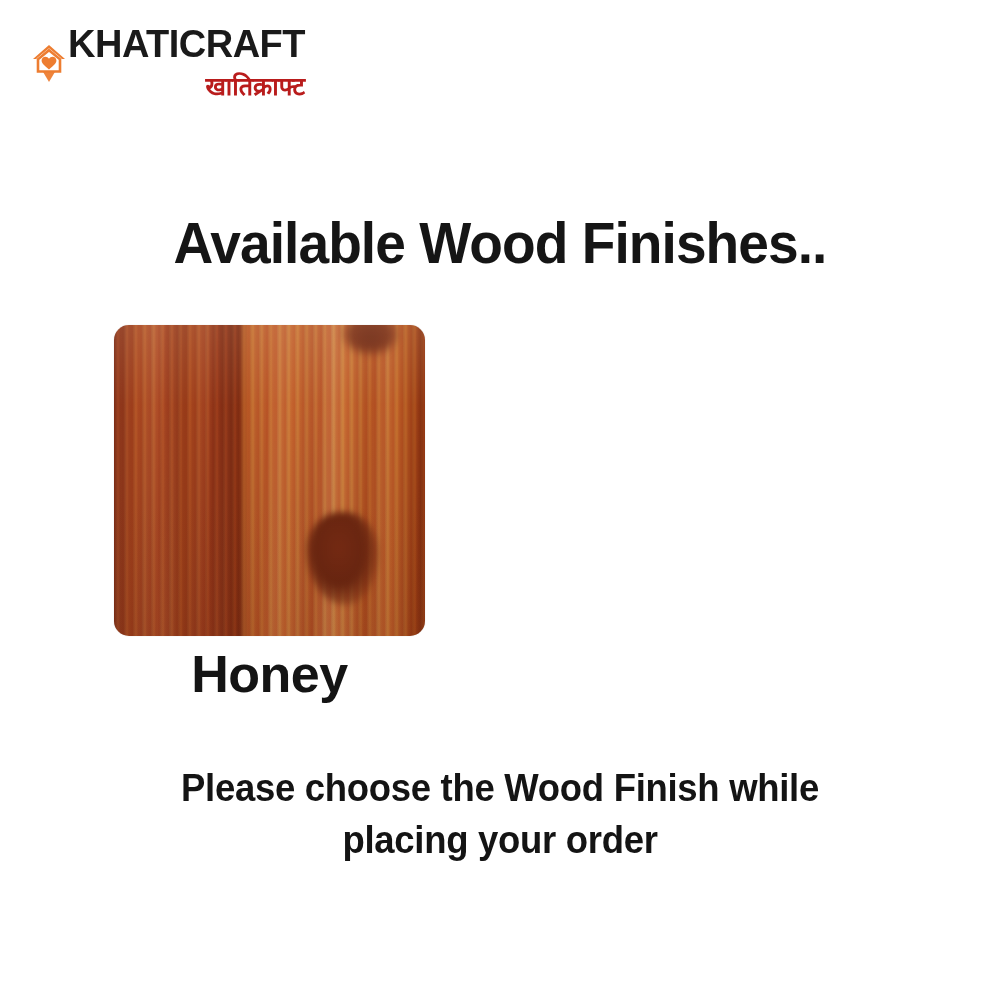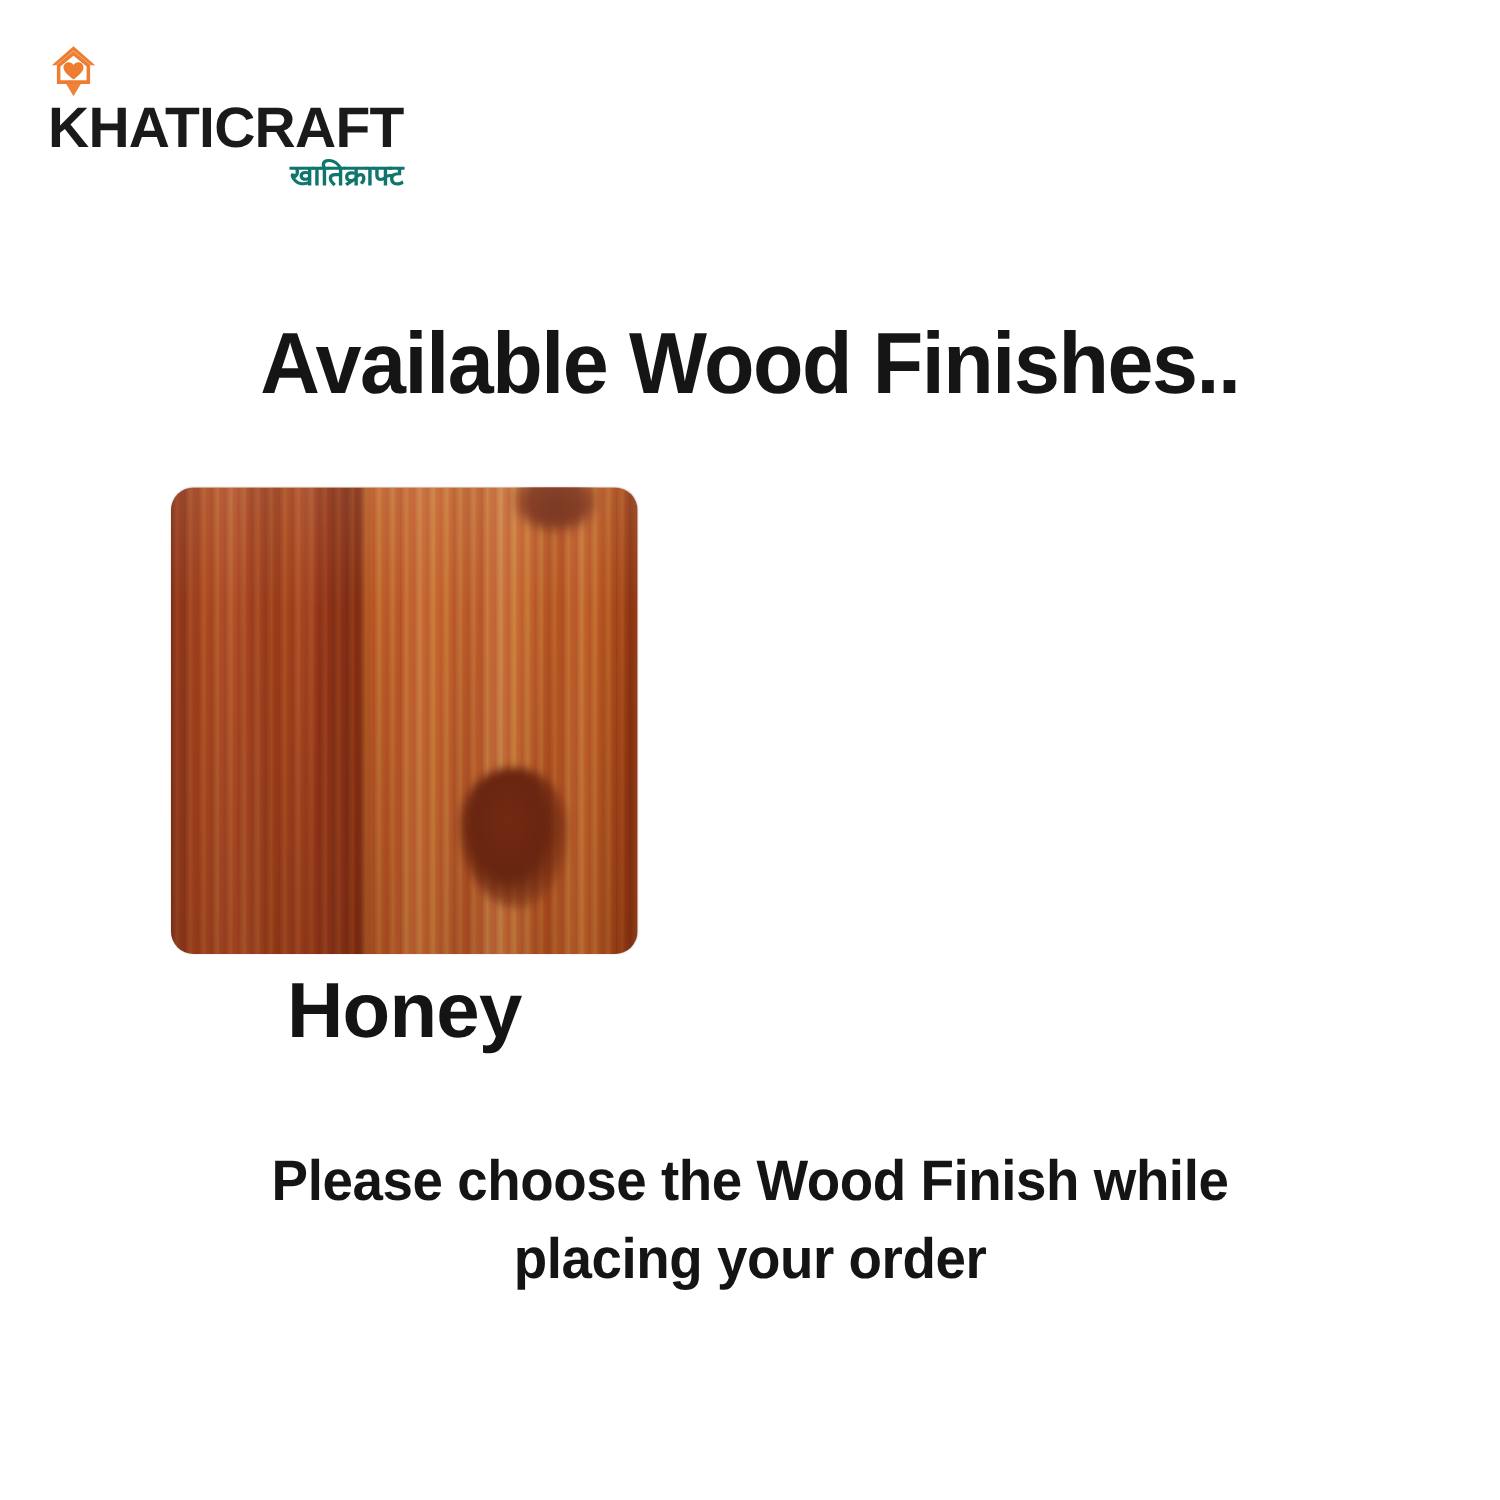--- a/index.html
+++ b/index.html
@@ -22,8 +22,7 @@
     left: 31px;
     top: 24px;
     display: flex;
-    align-items: flex-start;
-    flex-direction: column;
+    align-items: center;
   }
   .brand-mark {
     width: 36px;

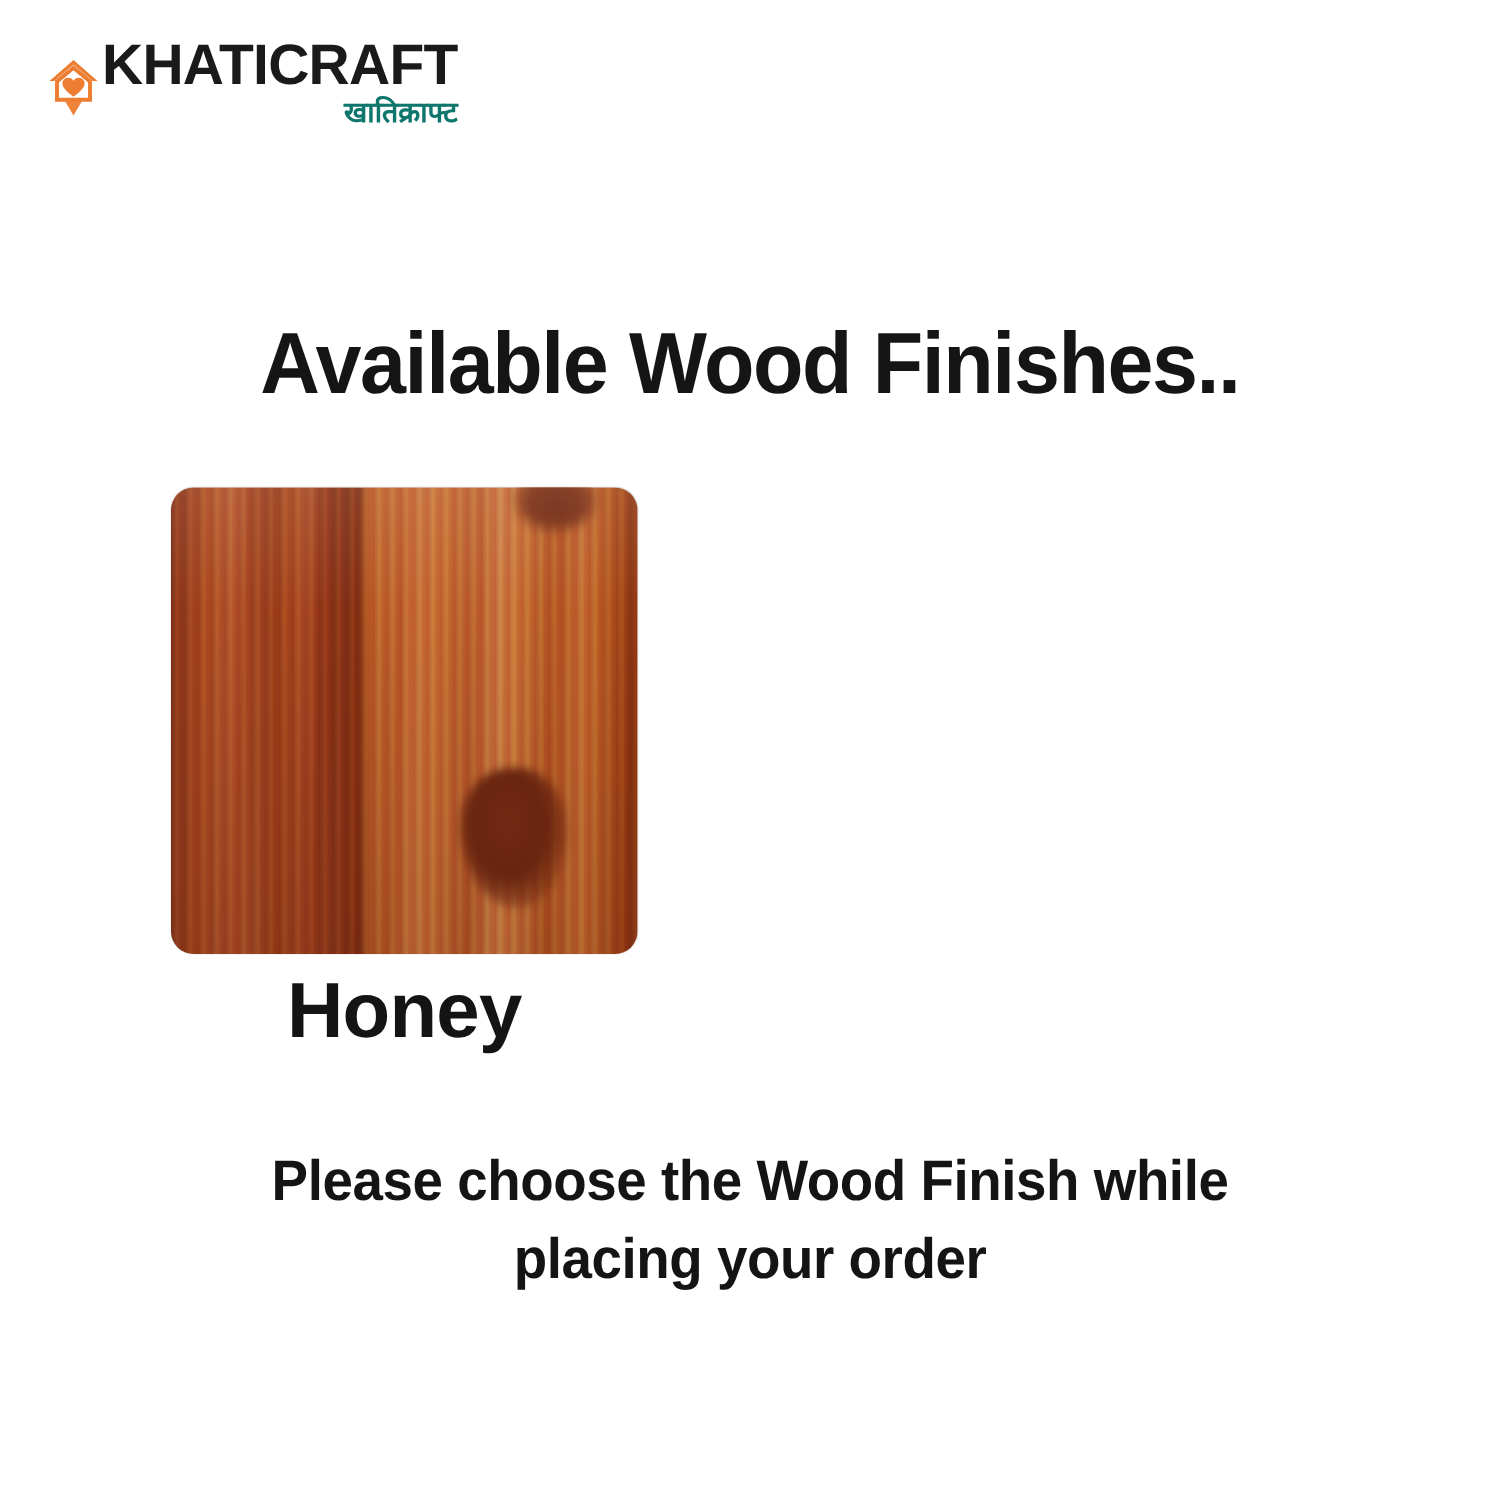--- a/index.html
+++ b/index.html
@@ -49,11 +49,11 @@
   .brand-sub {
     font-family: "Liberation Sans", sans-serif;
     font-weight: bold;
-    font-size: 19px;
+    font-size: 25px;
     line-height: 22px;
-    color: #0f766e;
+    color: #b91c1c;
     white-space: nowrap;
-    margin-top: 1px;
+    margin-top: 11px;
   }
 
   

